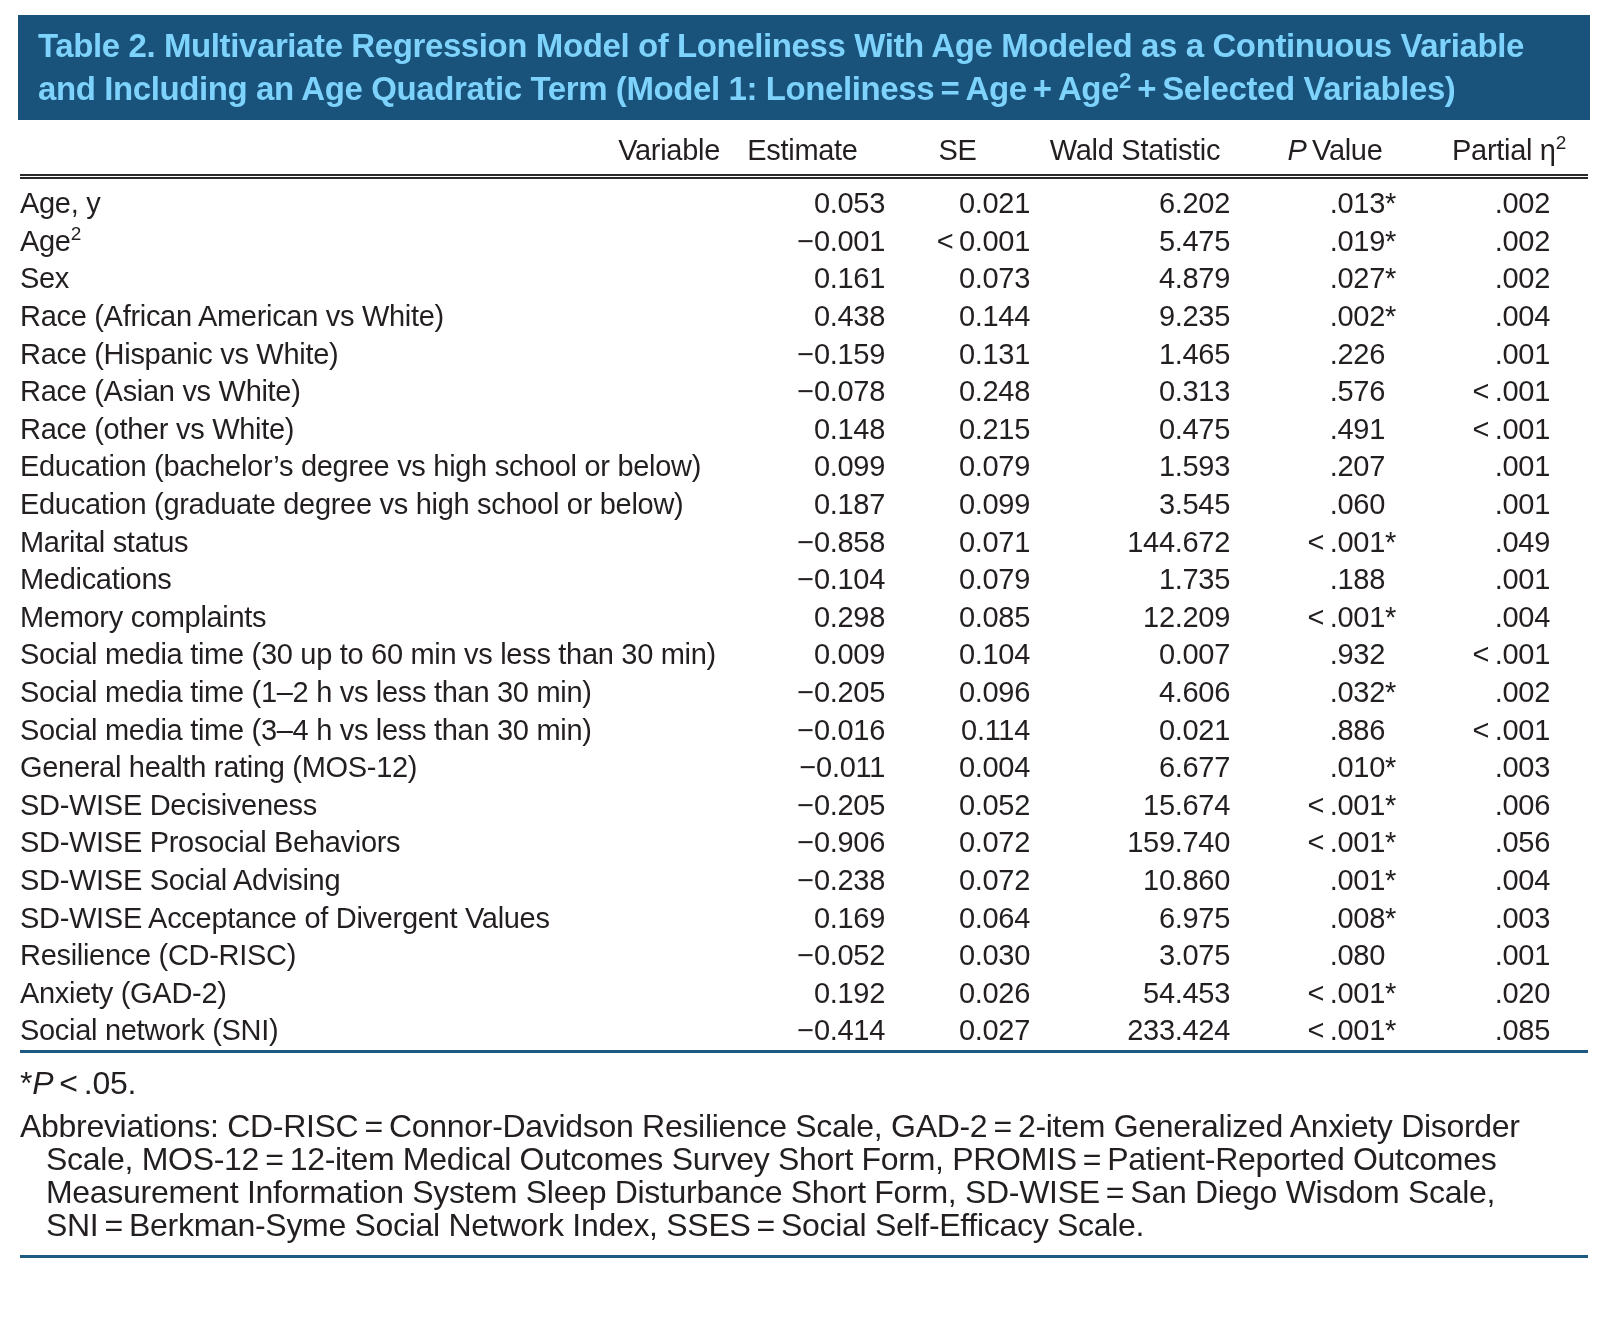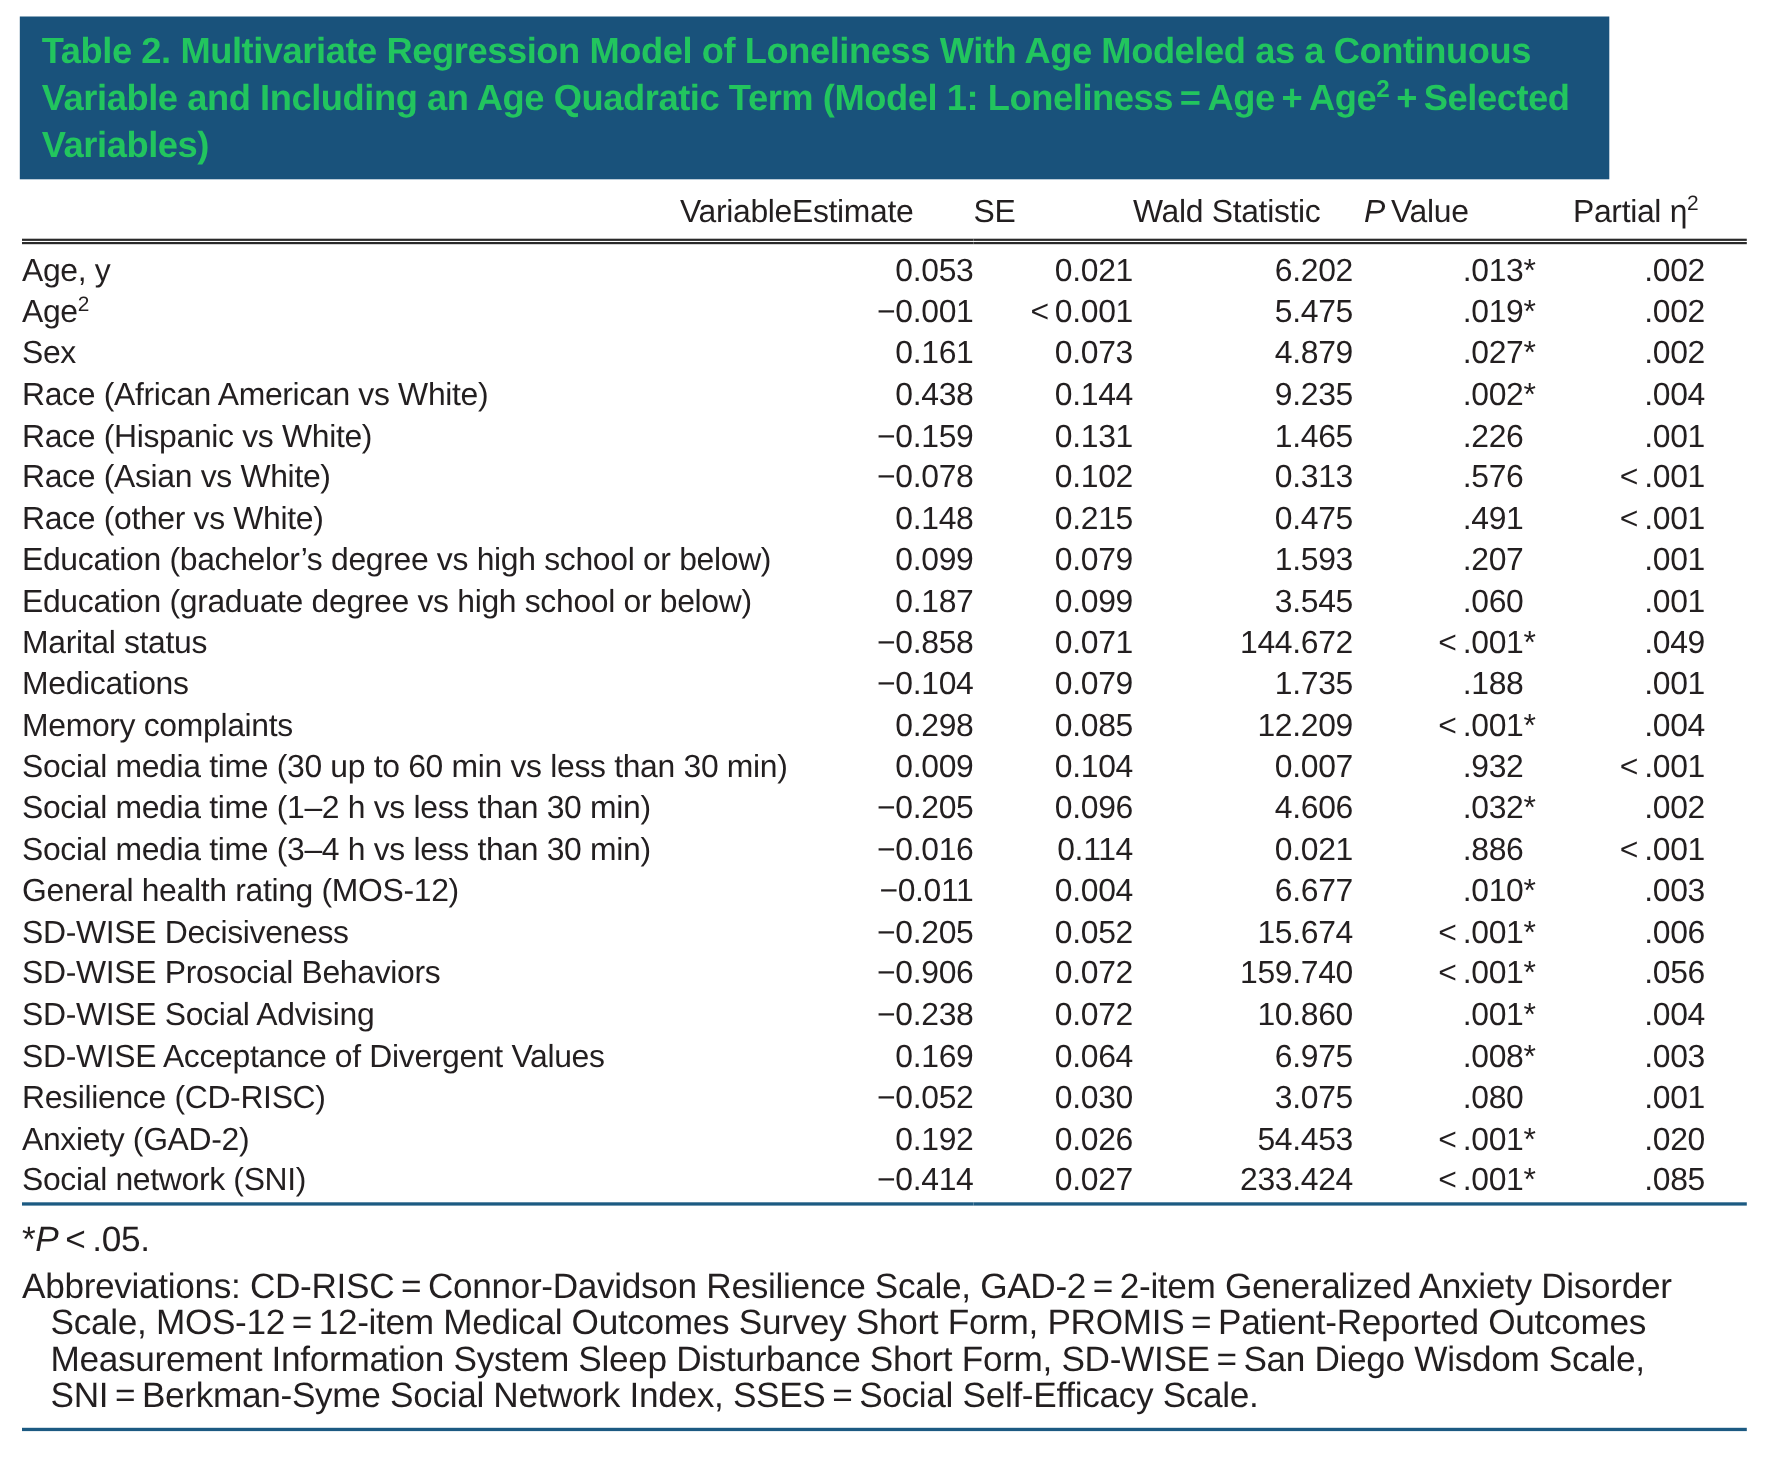--- a/index.html
+++ b/index.html
@@ -18,10 +18,10 @@
   }
   .title-band{
     margin:15px 31px 0 18px;
-    width:1445px;
+    width:1572px;
     box-sizing:border-box;
     background:var(--band-blue);
-    color:#22c55e;
+    color:#7dd3fc;
     font-size:33px;
     font-weight:bold;
     letter-spacing:-0.4px;

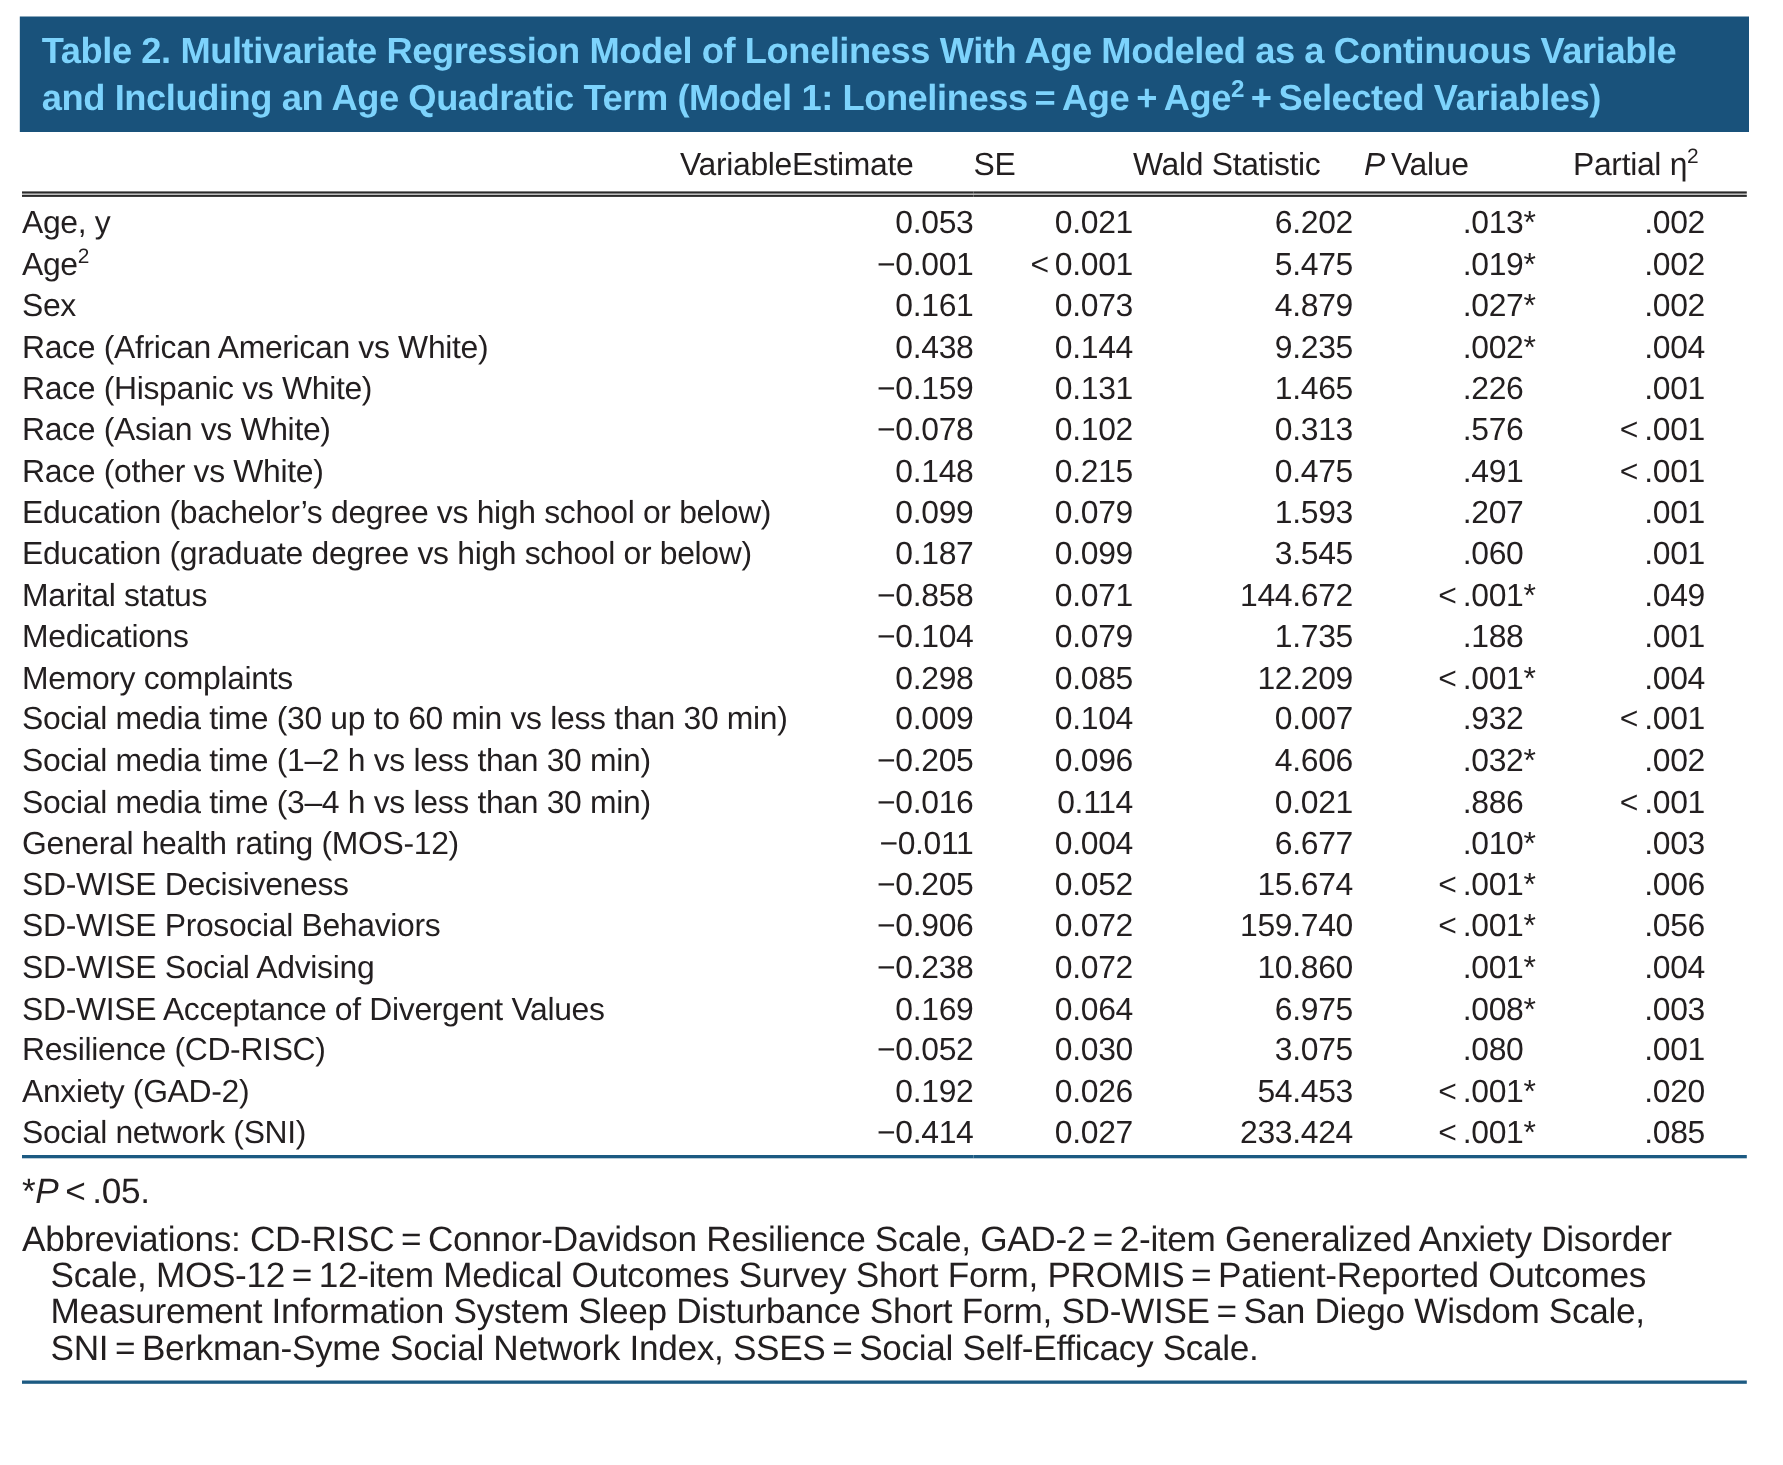--- a/index.html
+++ b/index.html
@@ -52,7 +52,7 @@
     white-space:nowrap;
   }
   th.h-var{text-align:right;}
-  th.h-num{text-align:left;}
+  th.h-num{text-align:center;}
   th.h-p i{font-style:italic;}
   th sup{font-size:19px;line-height:0;}
   td{

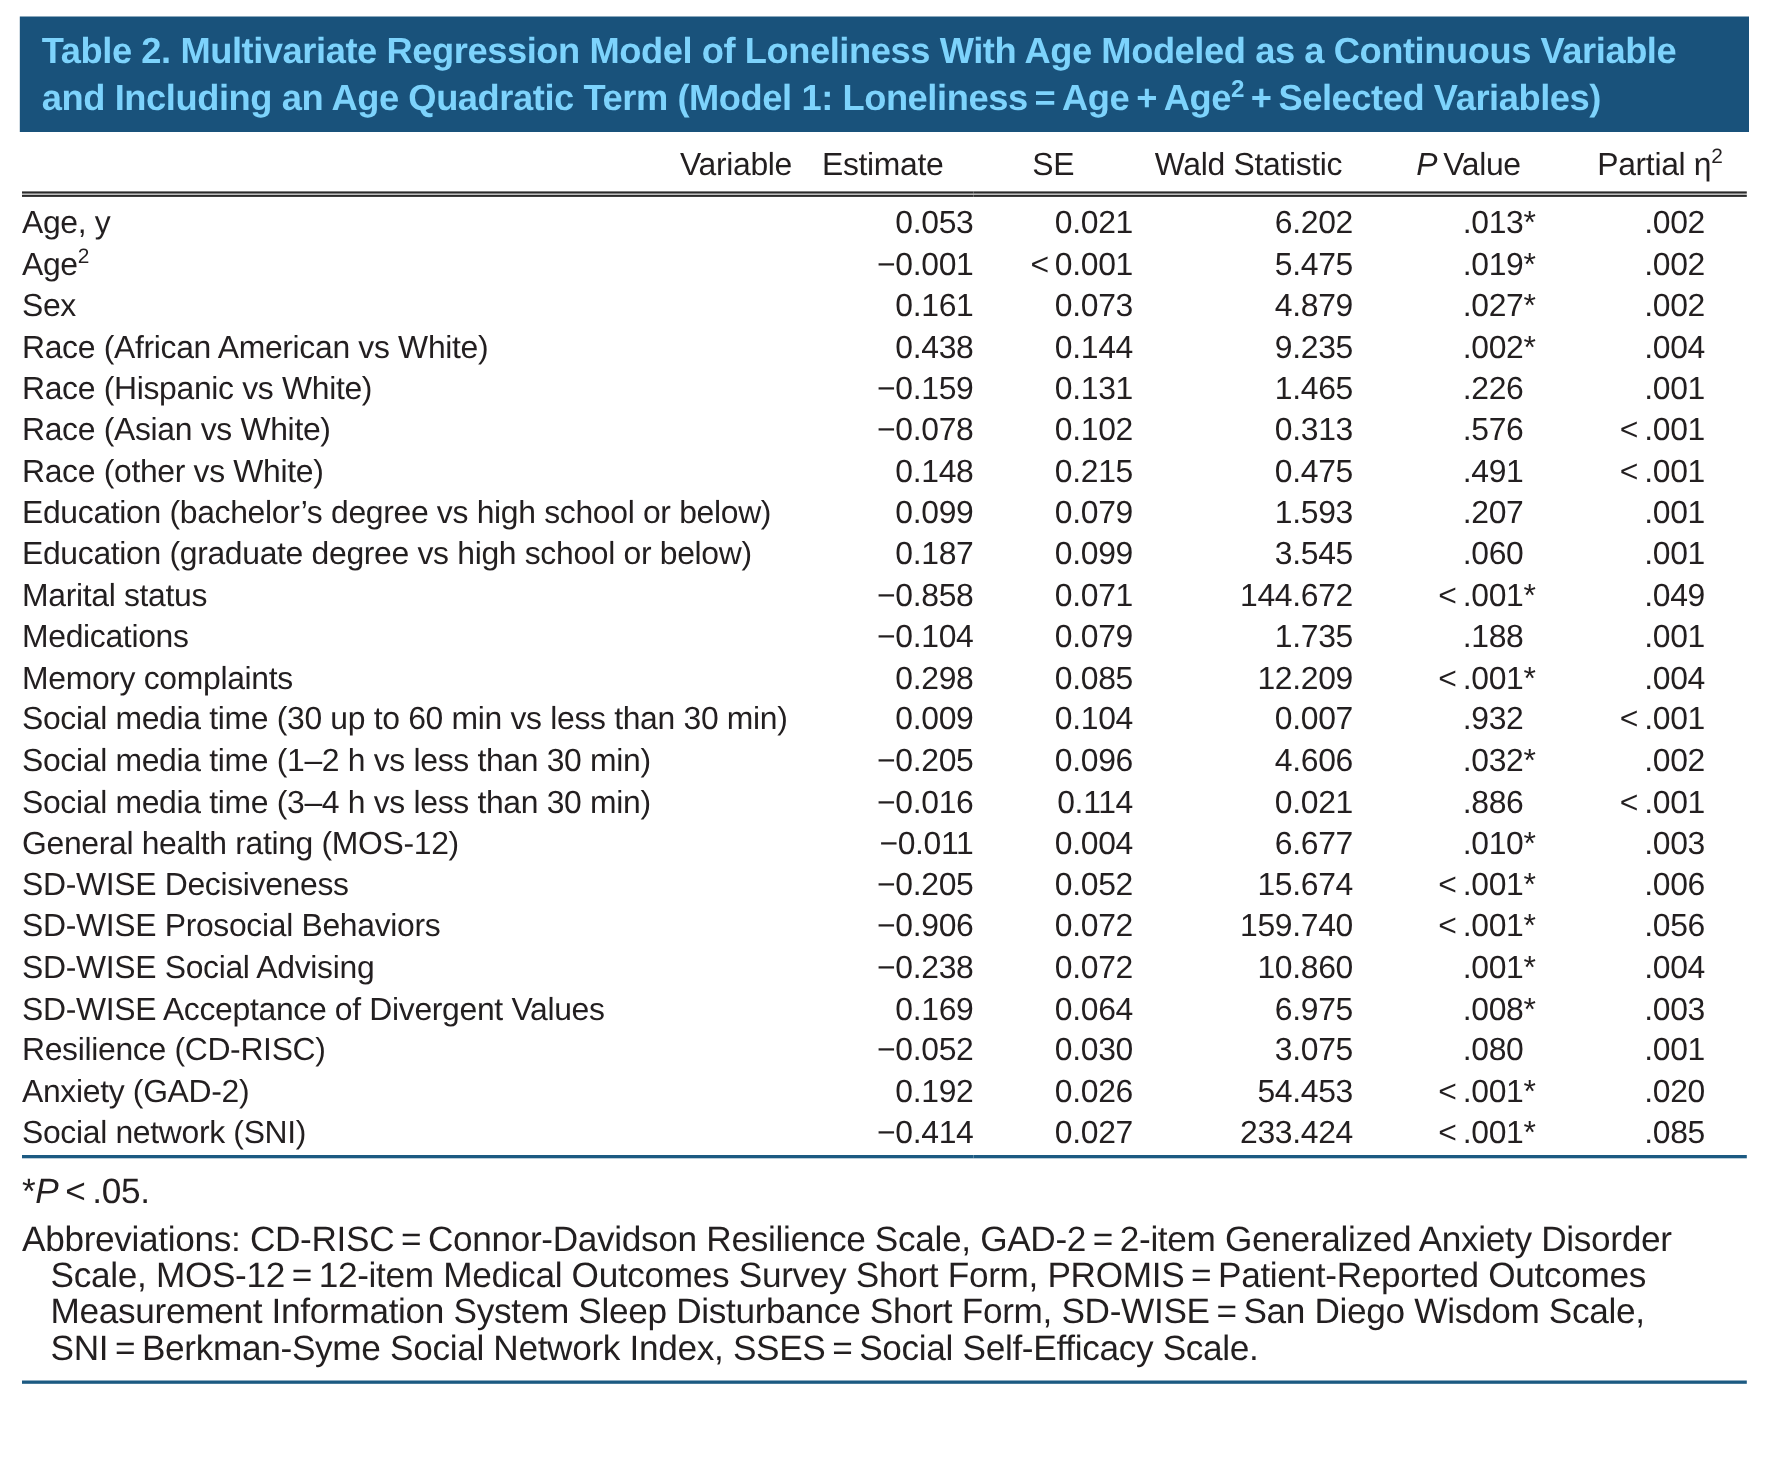--- a/index.html
+++ b/index.html
@@ -165,7 +165,7 @@
         <tr>
           <td class="v">Race (Asian vs White)</td>
           <td class="n n-est">−0.078</td>
-          <td class="n n-se">0.102</td>
+          <td class="n n-se">0.248</td>
           <td class="n n-wald">0.313</td>
           <td class="n n-p"><span>.576</span><span class="star"></span></td>
           <td class="n n-eta">&lt; .001</td>

